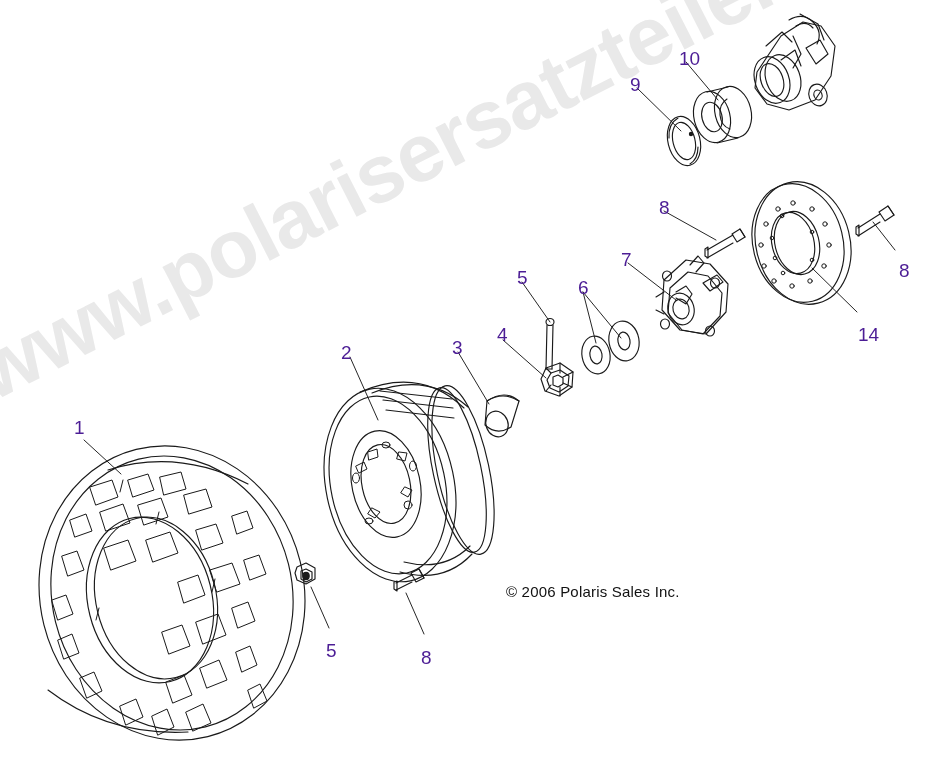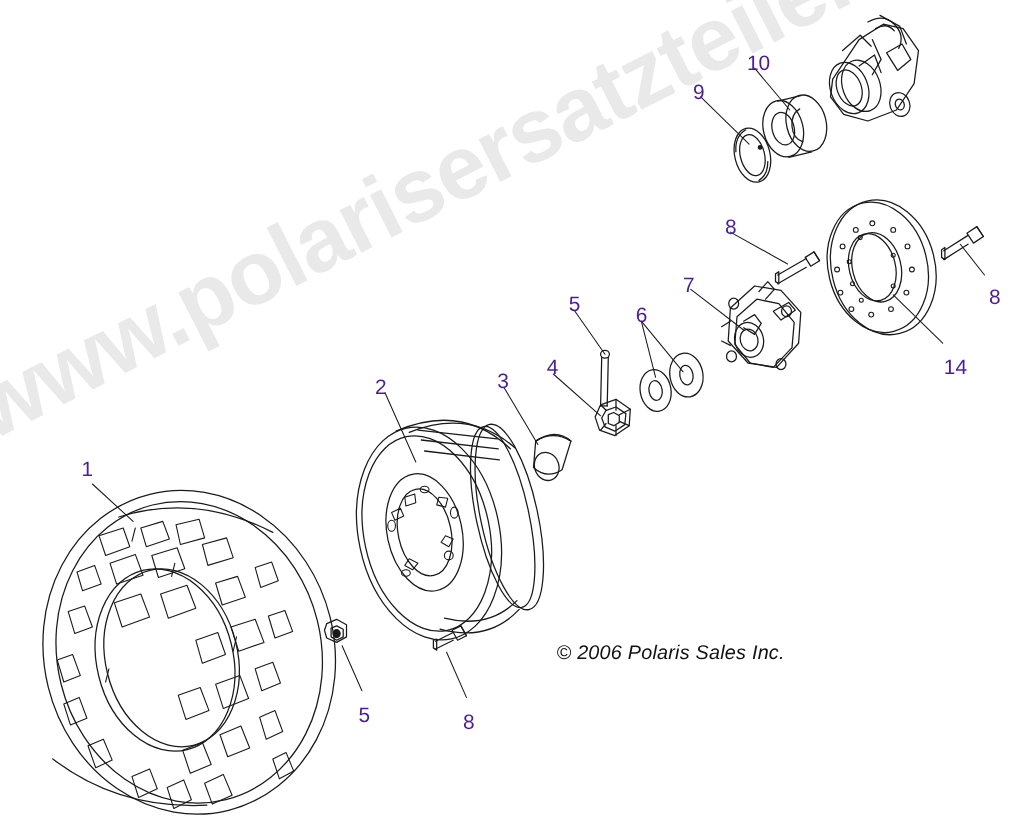--- a/index.html
+++ b/index.html
@@ -9,8 +9,8 @@
   #art{position:absolute;inset:0;}
   .label{position:absolute;font-family:"Liberation Sans",sans-serif;
          font-size:19px;color:#4c1d95;line-height:1;white-space:nowrap;}
-  #copyright{position:absolute;left:506px;top:583px;font-size:18px;
-             color:#111;white-space:nowrap;letter-spacing:.2px;font-style:italic;}
+  #copyright{position:absolute;left:506px;top:583px;font-size:15px;
+             color:#111;white-space:nowrap;letter-spacing:.2px;}
   #watermark{position:absolute;left:-20px;top:330px;width:1000px;
              font-size:82px;font-weight:bold;color:#e9e9e9;
              letter-spacing:-1px;white-space:nowrap;

